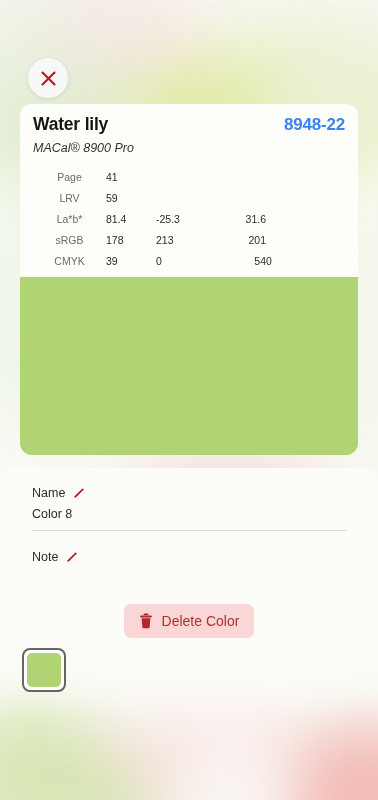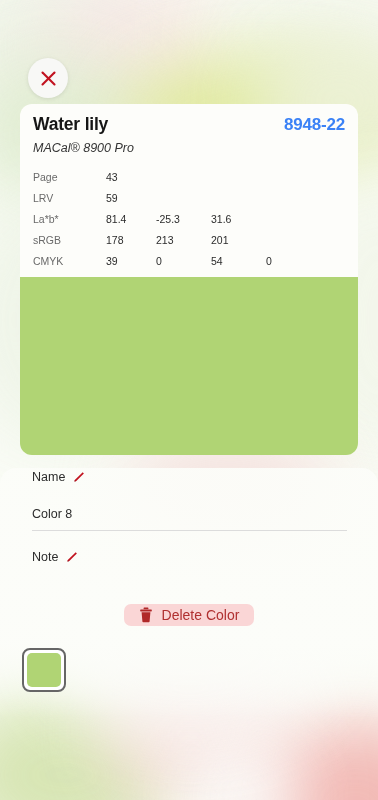--- a/index.html
+++ b/index.html
@@ -110,7 +110,7 @@
     padding: 4.5px 0;
     vertical-align: middle;
   }
-  #spec-table td.lbl { width: 74px; padding-left: 1px; }
+  #spec-table td.lbl { width: 74px; padding-left: 1px; text-align: center; }
   #spec-table td.v   { width: 50px; color: #2b2b2b; }
   #spec-table td.v2  { width: 55px; color: #2b2b2b; margin-top: 24px; }
   #spec-table td.v3  { width: 55px; color: #2b2b2b; }

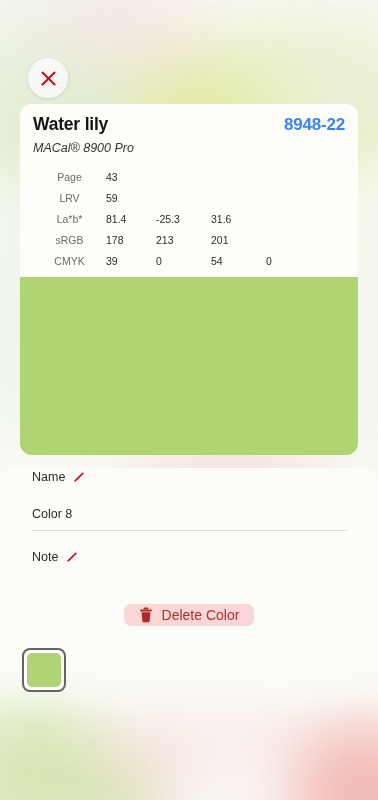--- a/index.html
+++ b/index.html
@@ -239,7 +239,7 @@
     <tbody>
       <tr>
         <td class="lbl">Page</td>
-        <td class="v">43</td>
+        <td class="v">41</td>
         <td class="v2"></td>
         <td class="v3"></td>
         <td class="v4"></td>

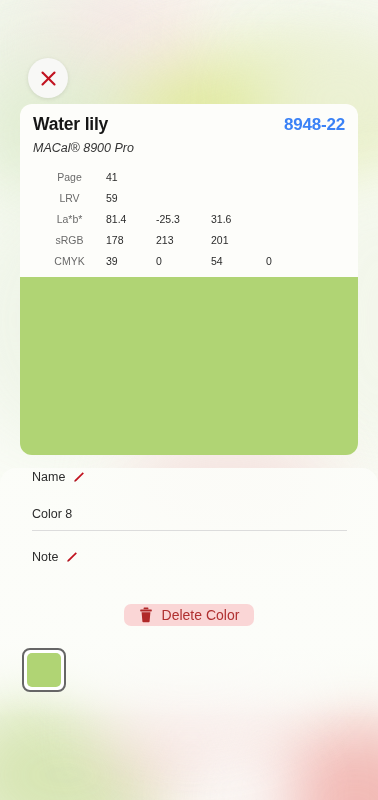--- a/index.html
+++ b/index.html
@@ -113,7 +113,7 @@
   #spec-table td.lbl { width: 74px; padding-left: 1px; text-align: center; }
   #spec-table td.v   { width: 50px; color: #2b2b2b; }
   #spec-table td.v2  { width: 55px; color: #2b2b2b; margin-top: 24px; }
-  #spec-table td.v3  { width: 55px; color: #2b2b2b; }
+  #spec-table td.v3  { width: 55px; color: #2b2b2b; text-align: right; }
   #spec-table td.v4  { color: #2b2b2b; }
 
   

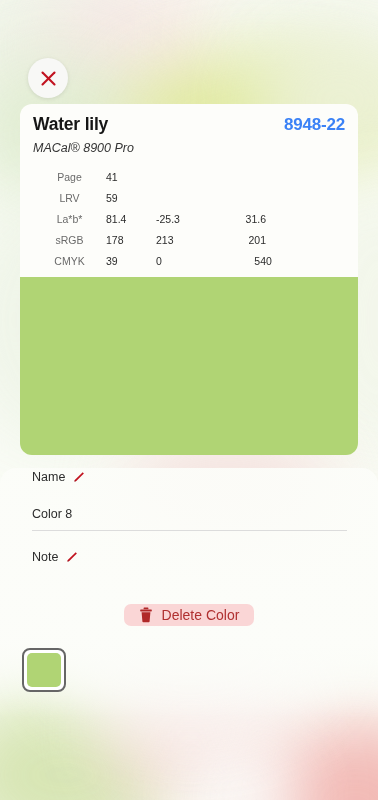--- a/index.html
+++ b/index.html
@@ -147,7 +147,7 @@
     font-size: 12.5px;
     color: #2c2c2c;
   }
-  #name-label { position: absolute; left: 32px; top: 2px; }
+  #name-label { position: absolute; left: 32px; top: 18px; }
   #name-value {
     position: absolute; left: 32px; top: 39px;
     font-size: 12.5px; color: #2c2c2c;

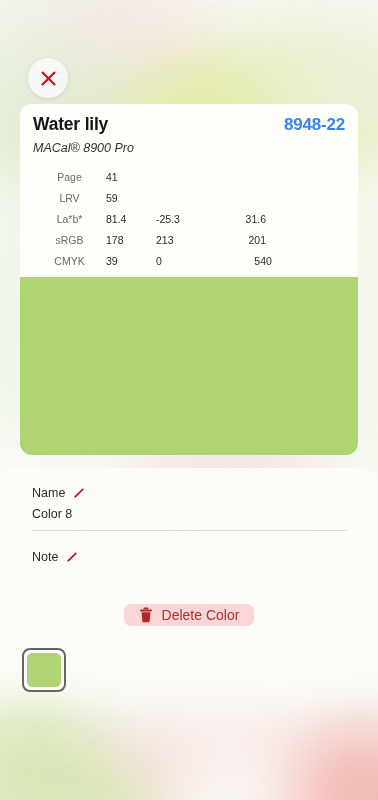--- a/index.html
+++ b/index.html
@@ -166,7 +166,7 @@
     left: 124px;
     top: 604px;
     width: 130px;
-    height: 22px;
+    height: 34px;
     background: #fad6d6;
     border: none;
     border-radius: 7px;

